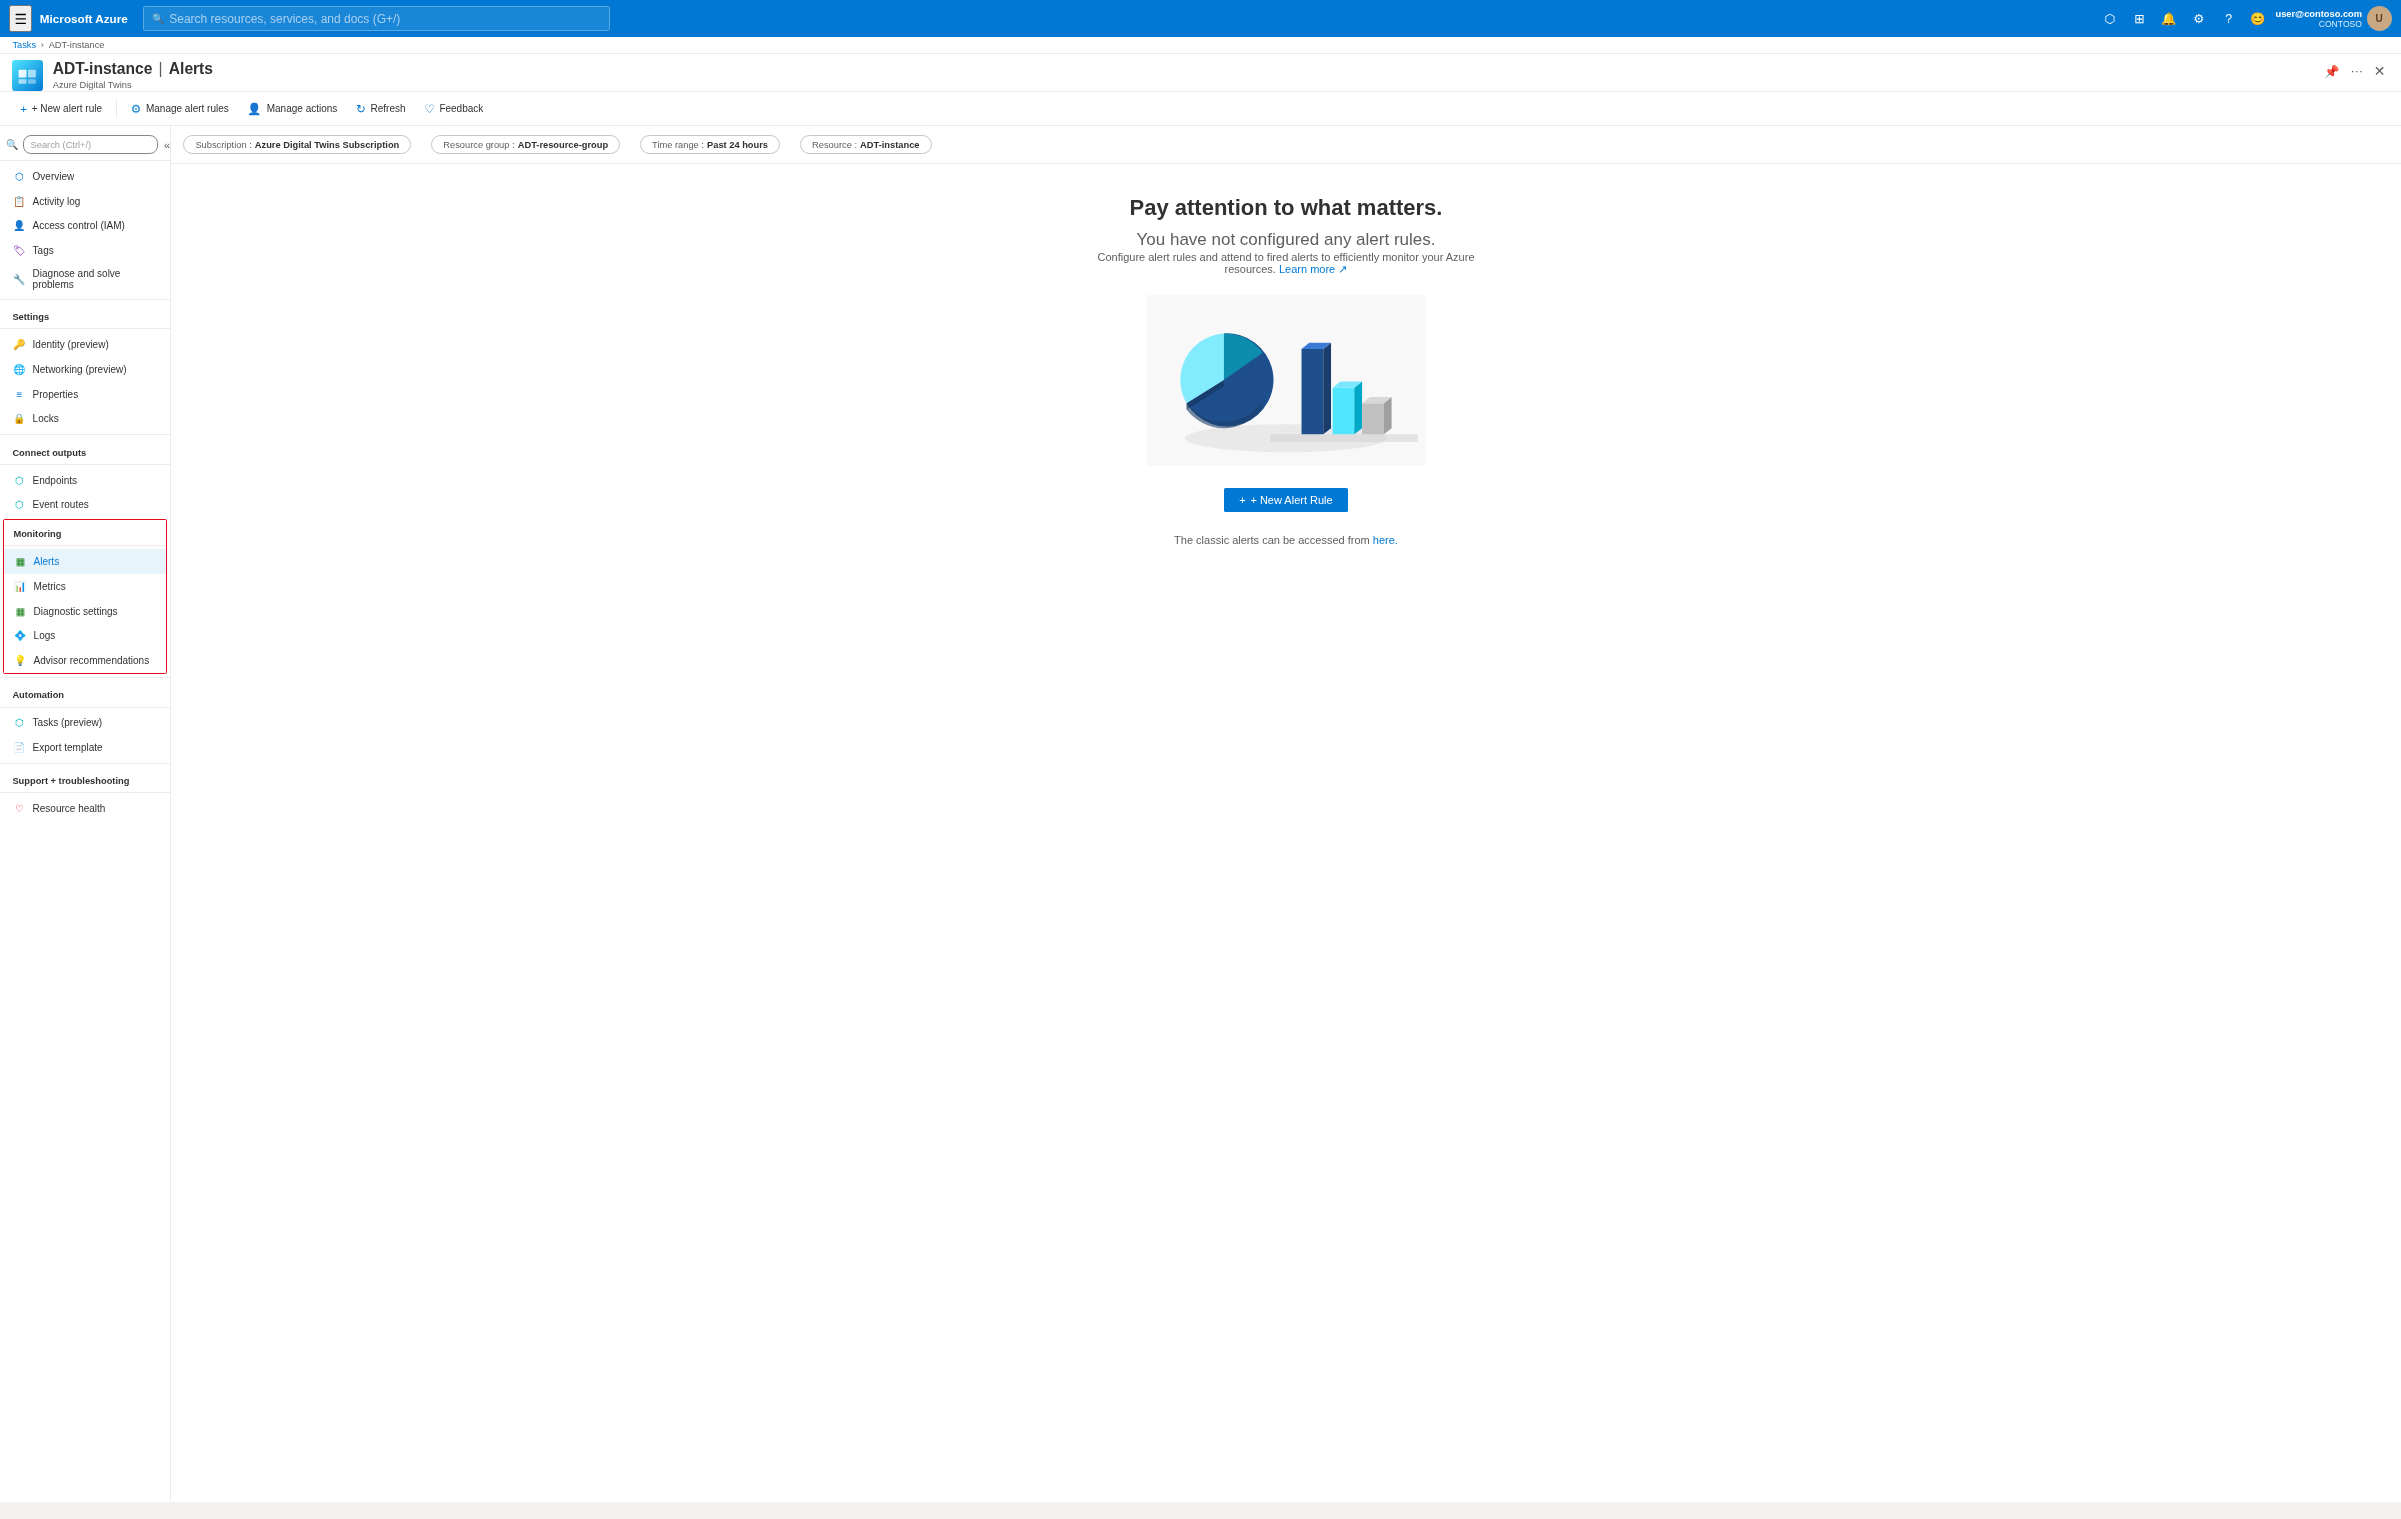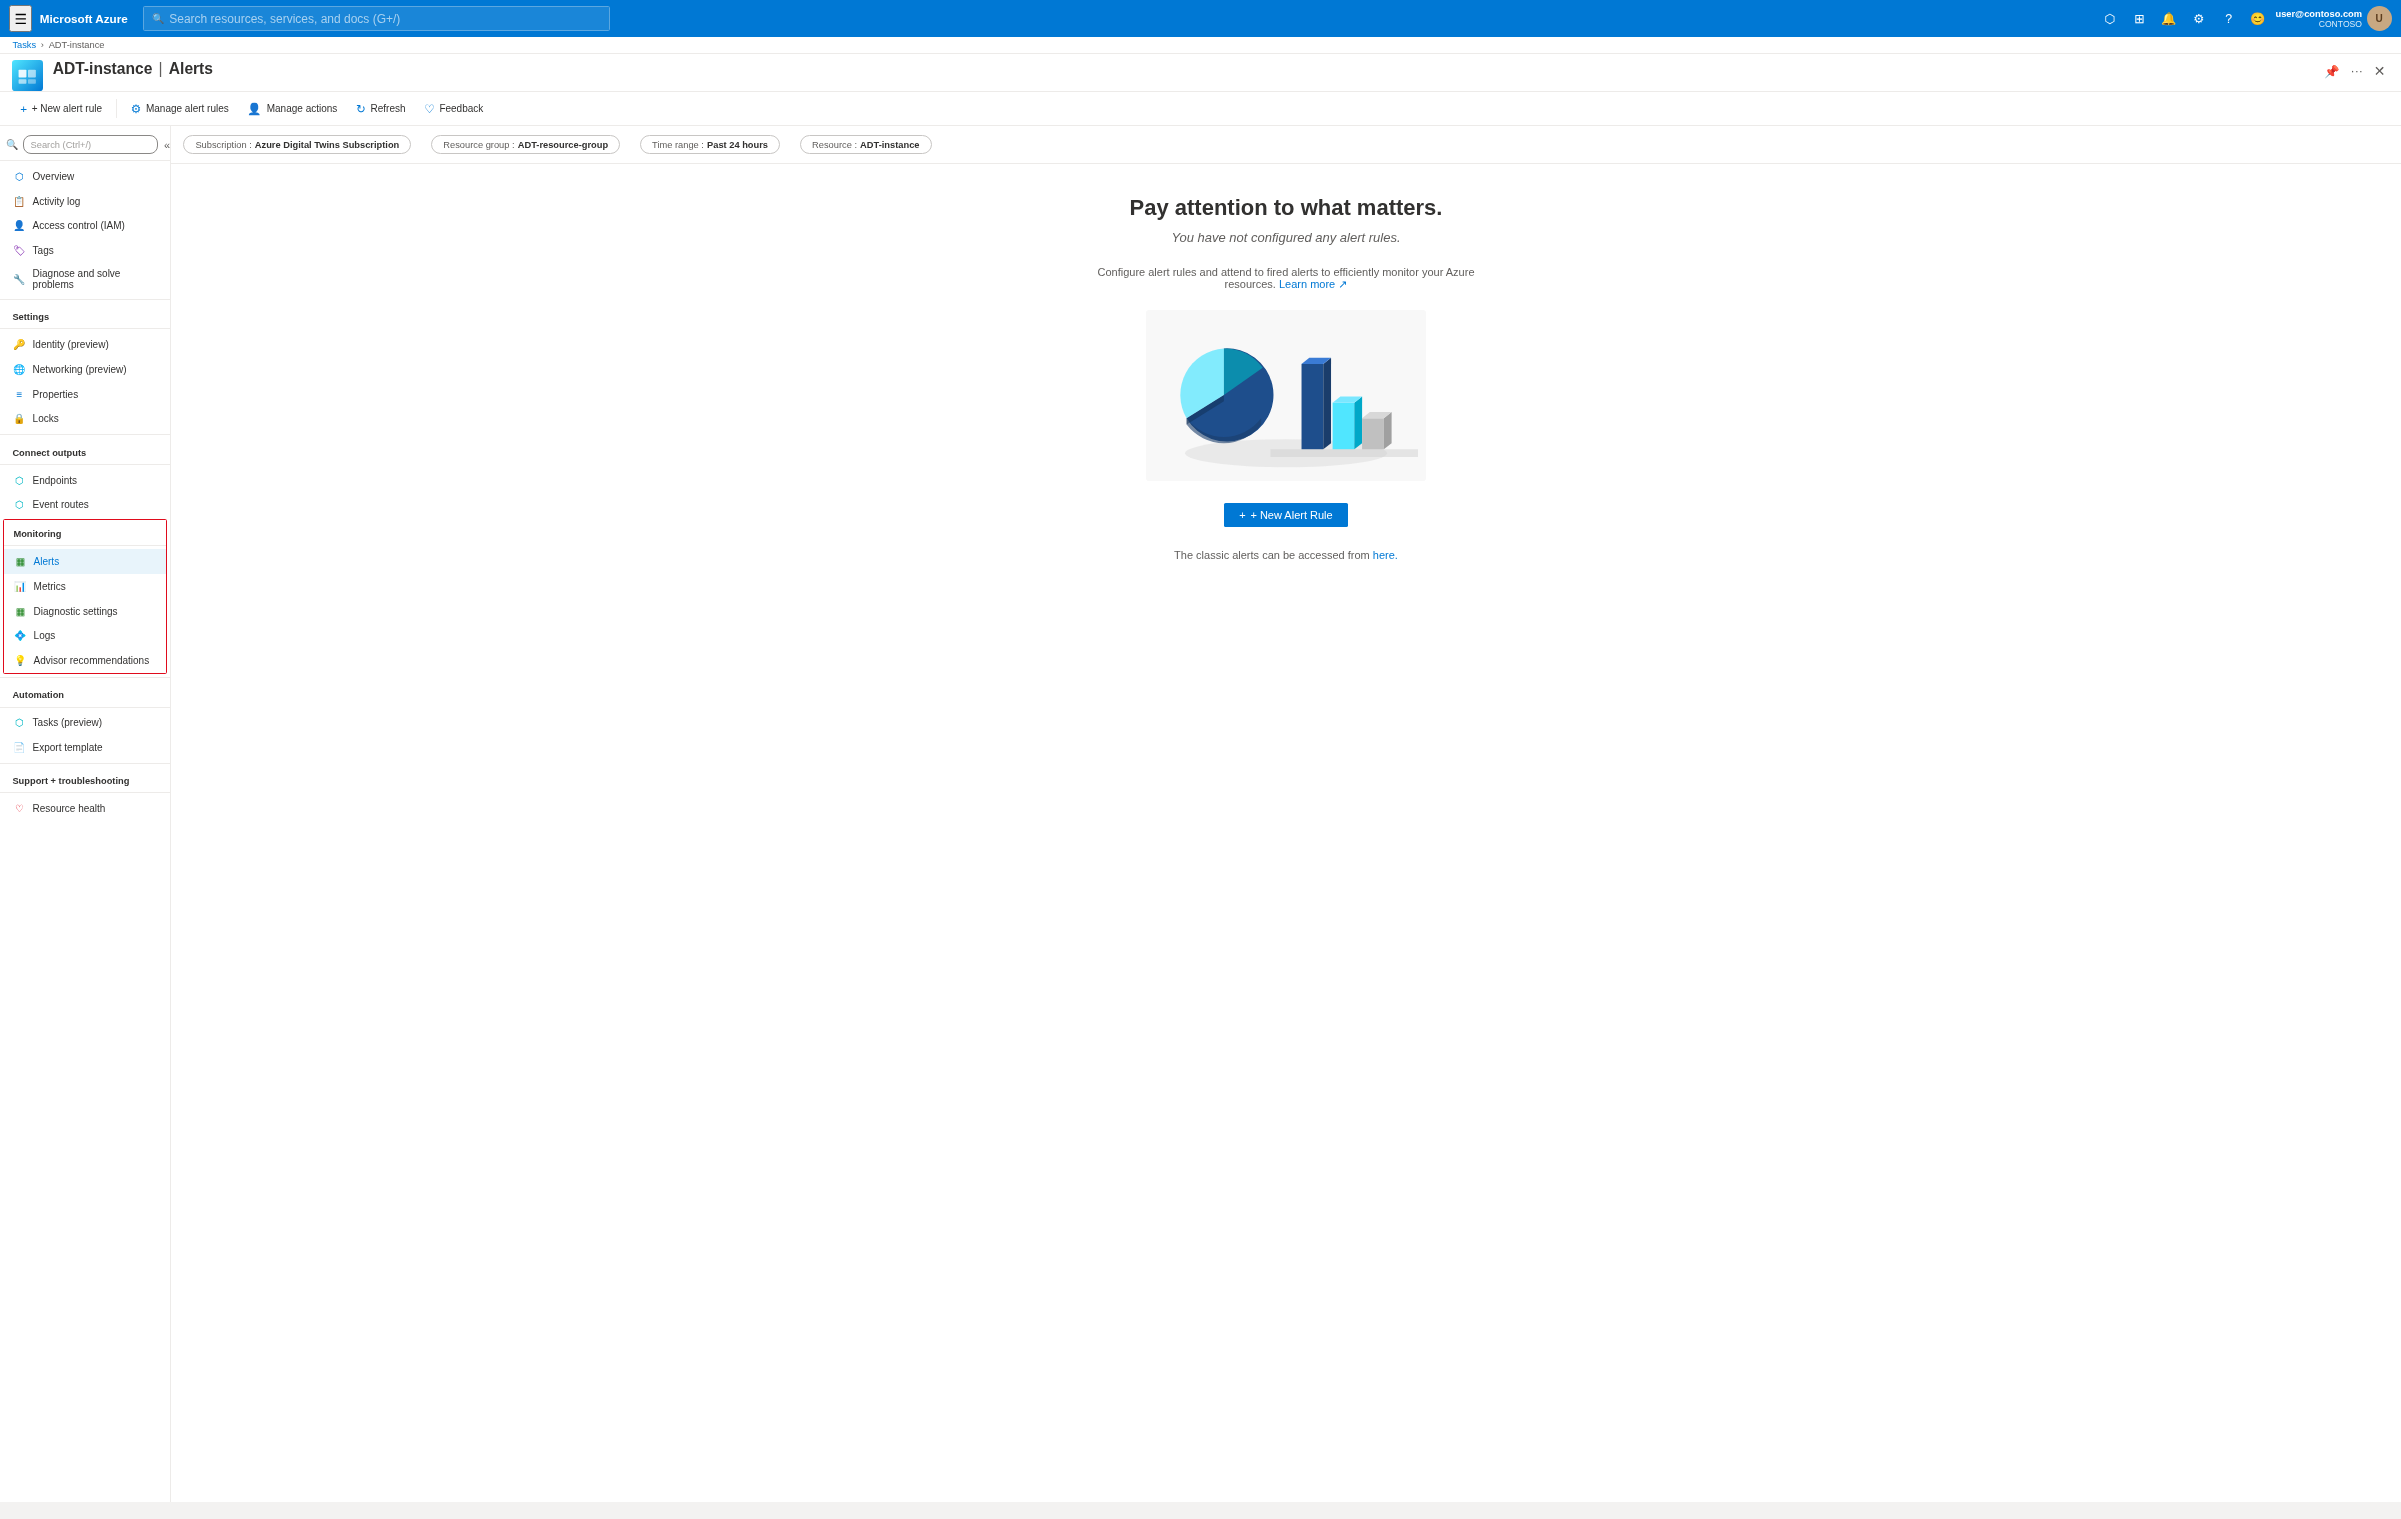--- a/index.html
+++ b/index.html
@@ -319,6 +319,7 @@
       <span class="pipe">|</span>
       <span>Alerts</span>
     </h1>
+    <div class="subtitle">Azure Digital Twins</div>
   </div>
   <div class="page-header-actions">
     <button class="icon-btn" title="Pin">📌</button>

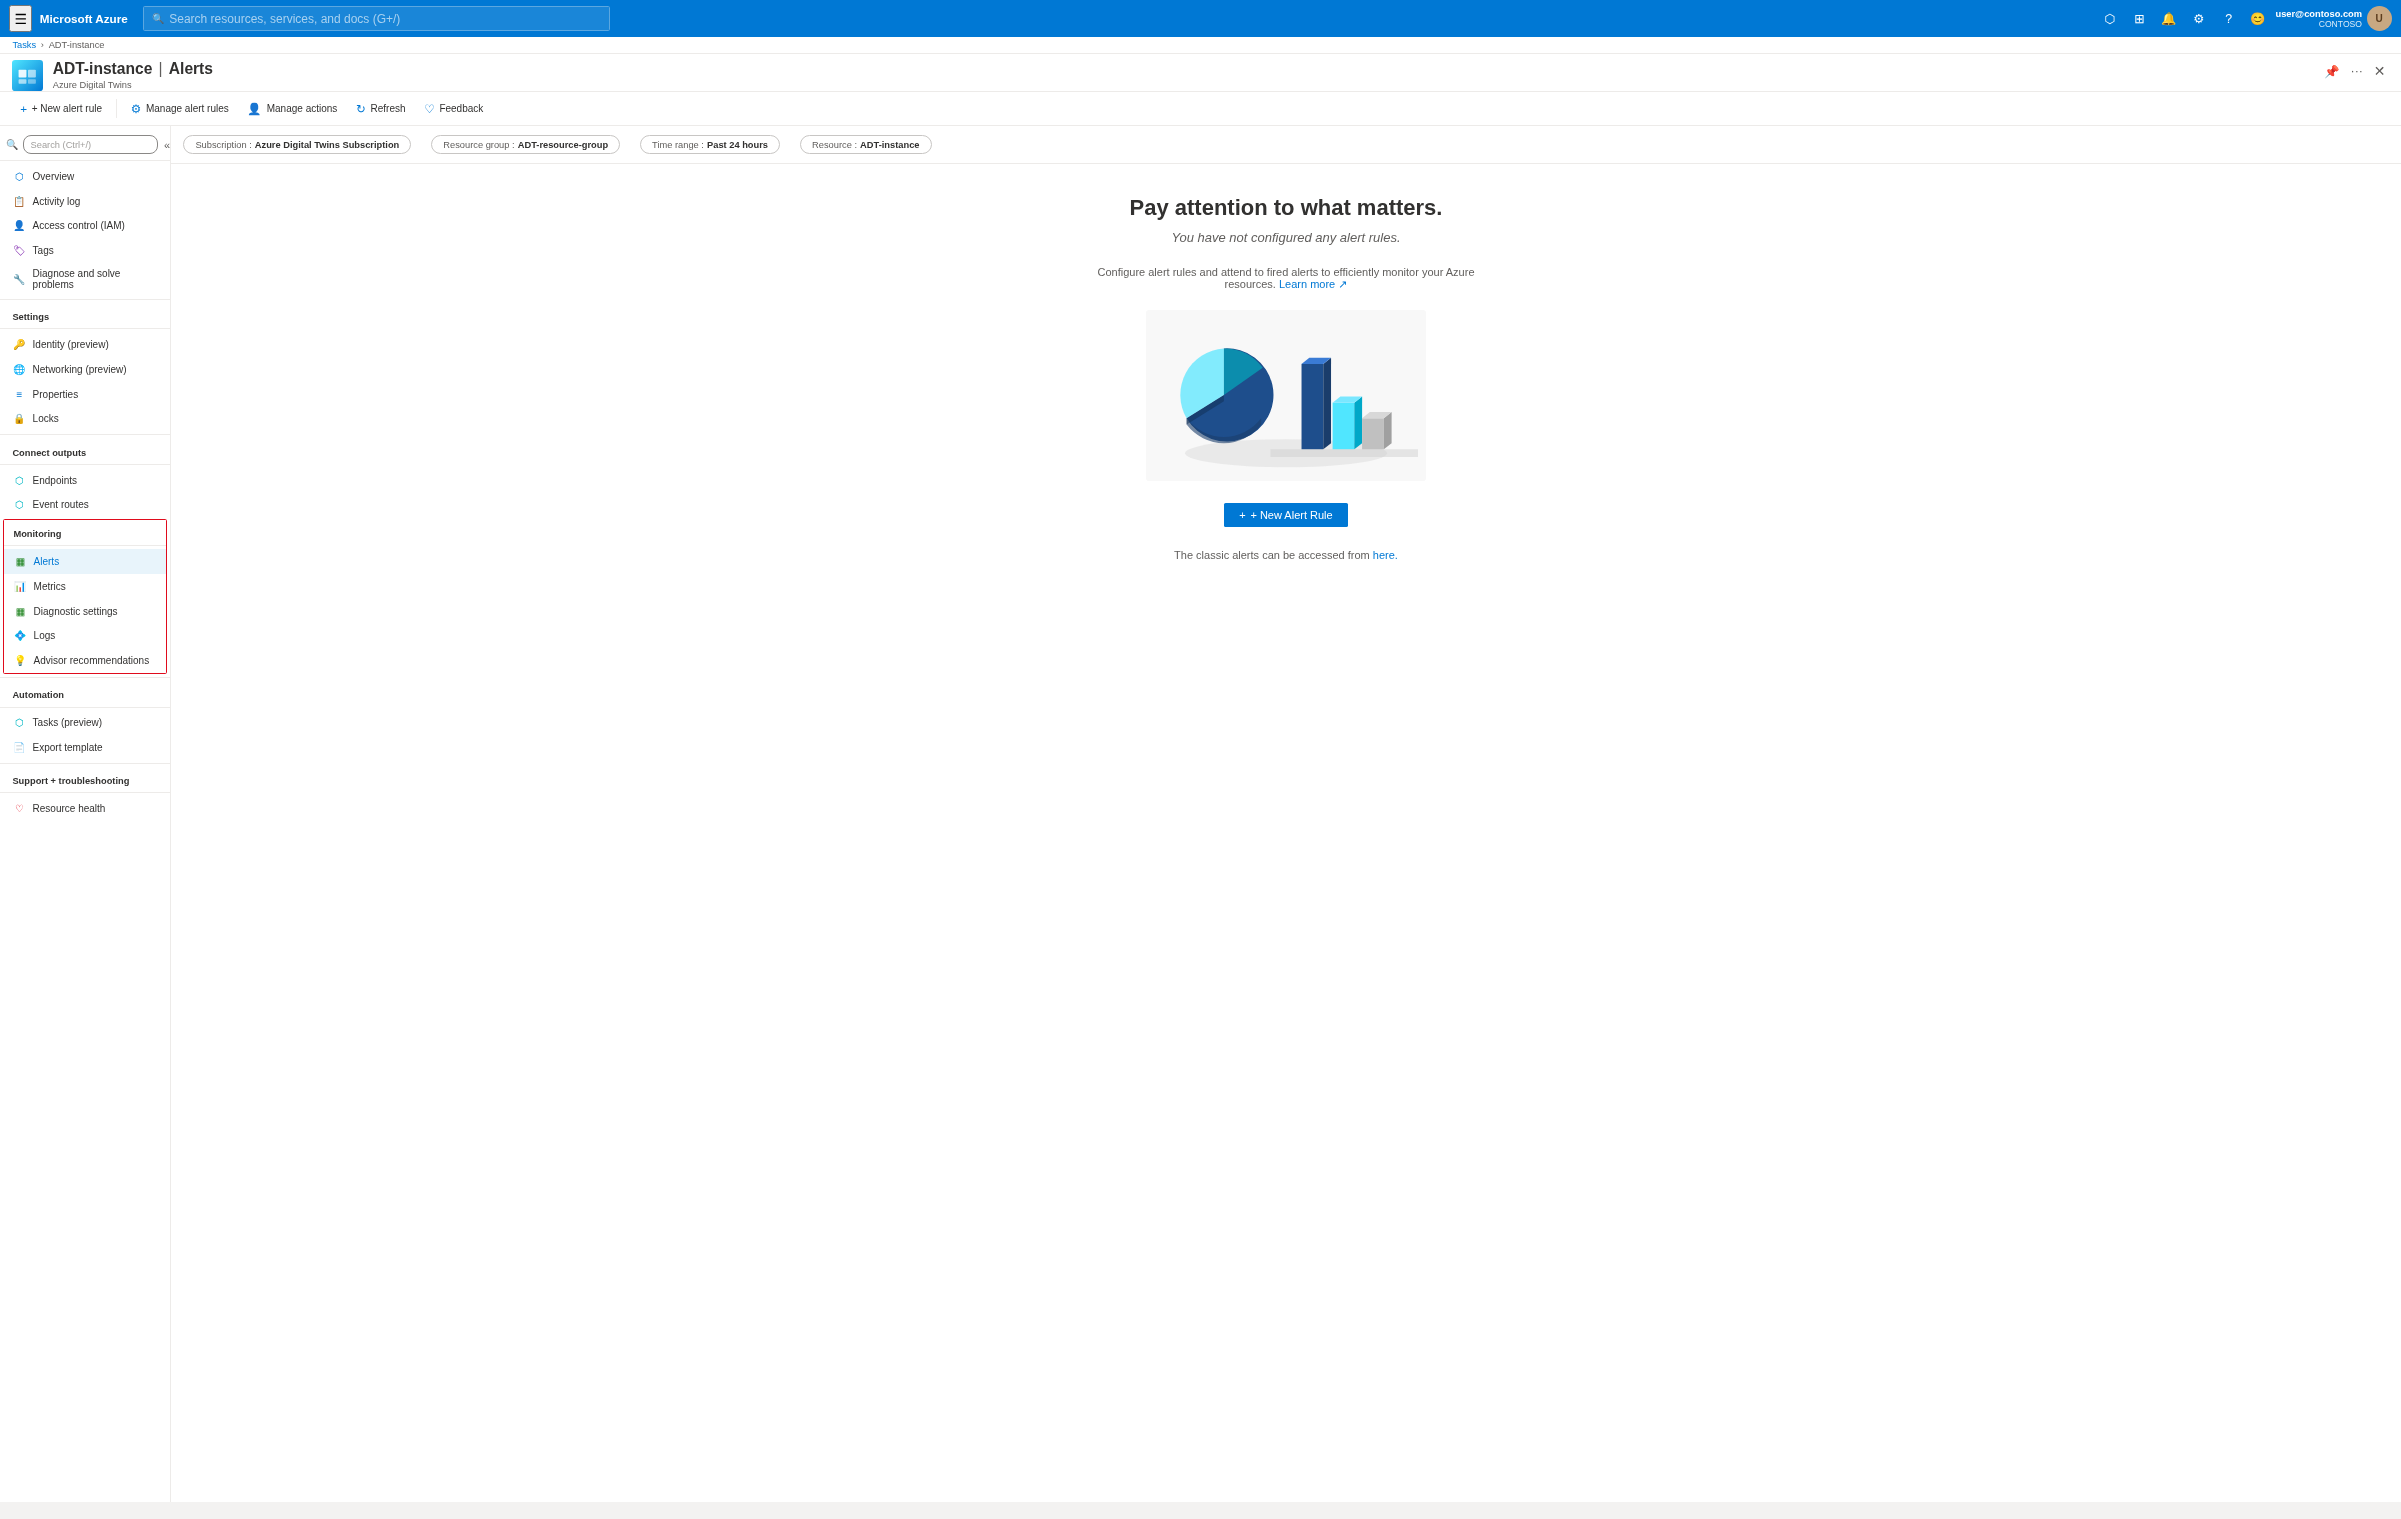--- a/index.html
+++ b/index.html
@@ -222,7 +222,7 @@
       background: white;
     }
     .alerts-main h2 { font-size: 22px; font-weight: 600; color: #323130; margin-bottom: 9.3px; }
-    .alerts-main .sub-text { font-size: 13px; color: #605e5c; margin-bottom: 21px; font-style: italic; }
+    .alerts-main .sub-text { font-size: 17px; color: #605e5c; margin-bottom: 1px; }
     .alerts-main .desc-text { font-size: 11px; color: #605e5c; text-align: center; max-width: 389px; margin-bottom: 18.7px; }
     .alerts-main .desc-text a { color: #0078d4; text-decoration: none; }
 

